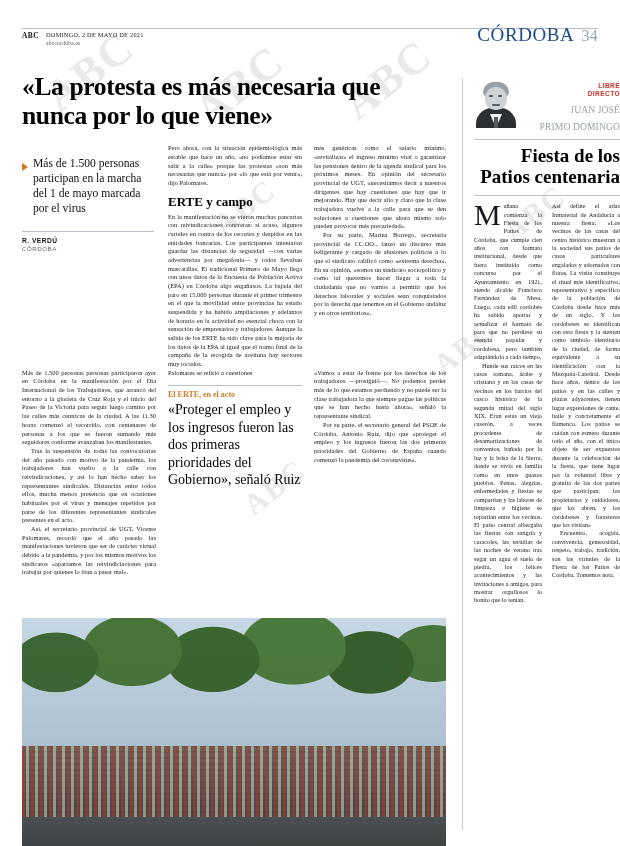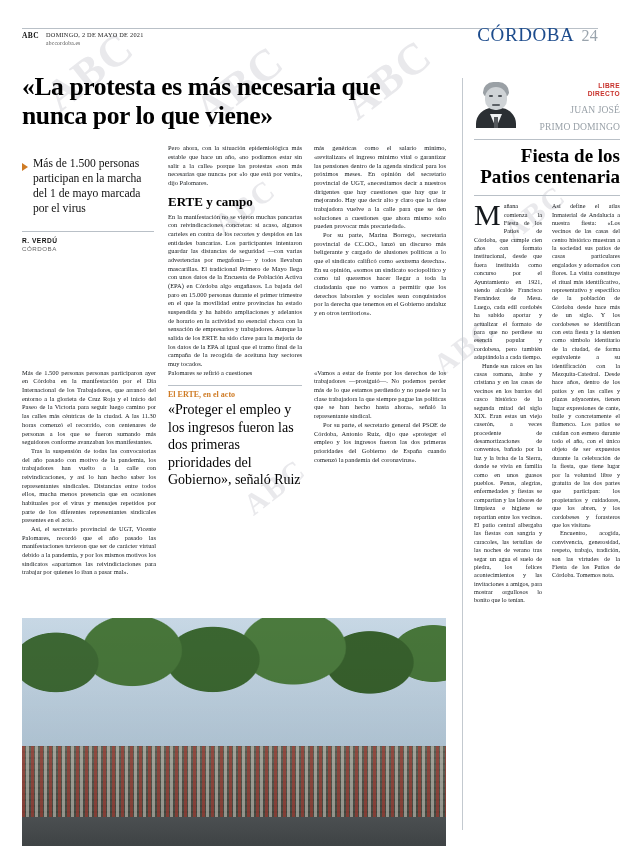--- a/index.html
+++ b/index.html
@@ -213,7 +213,7 @@
     </div>
     <div class="mast-right">
       <div class="mast-section">CÓRDOBA</div>
-      <div class="mast-page">24</div>
+      <div class="mast-page">34</div>
     </div>
   </div>
 

